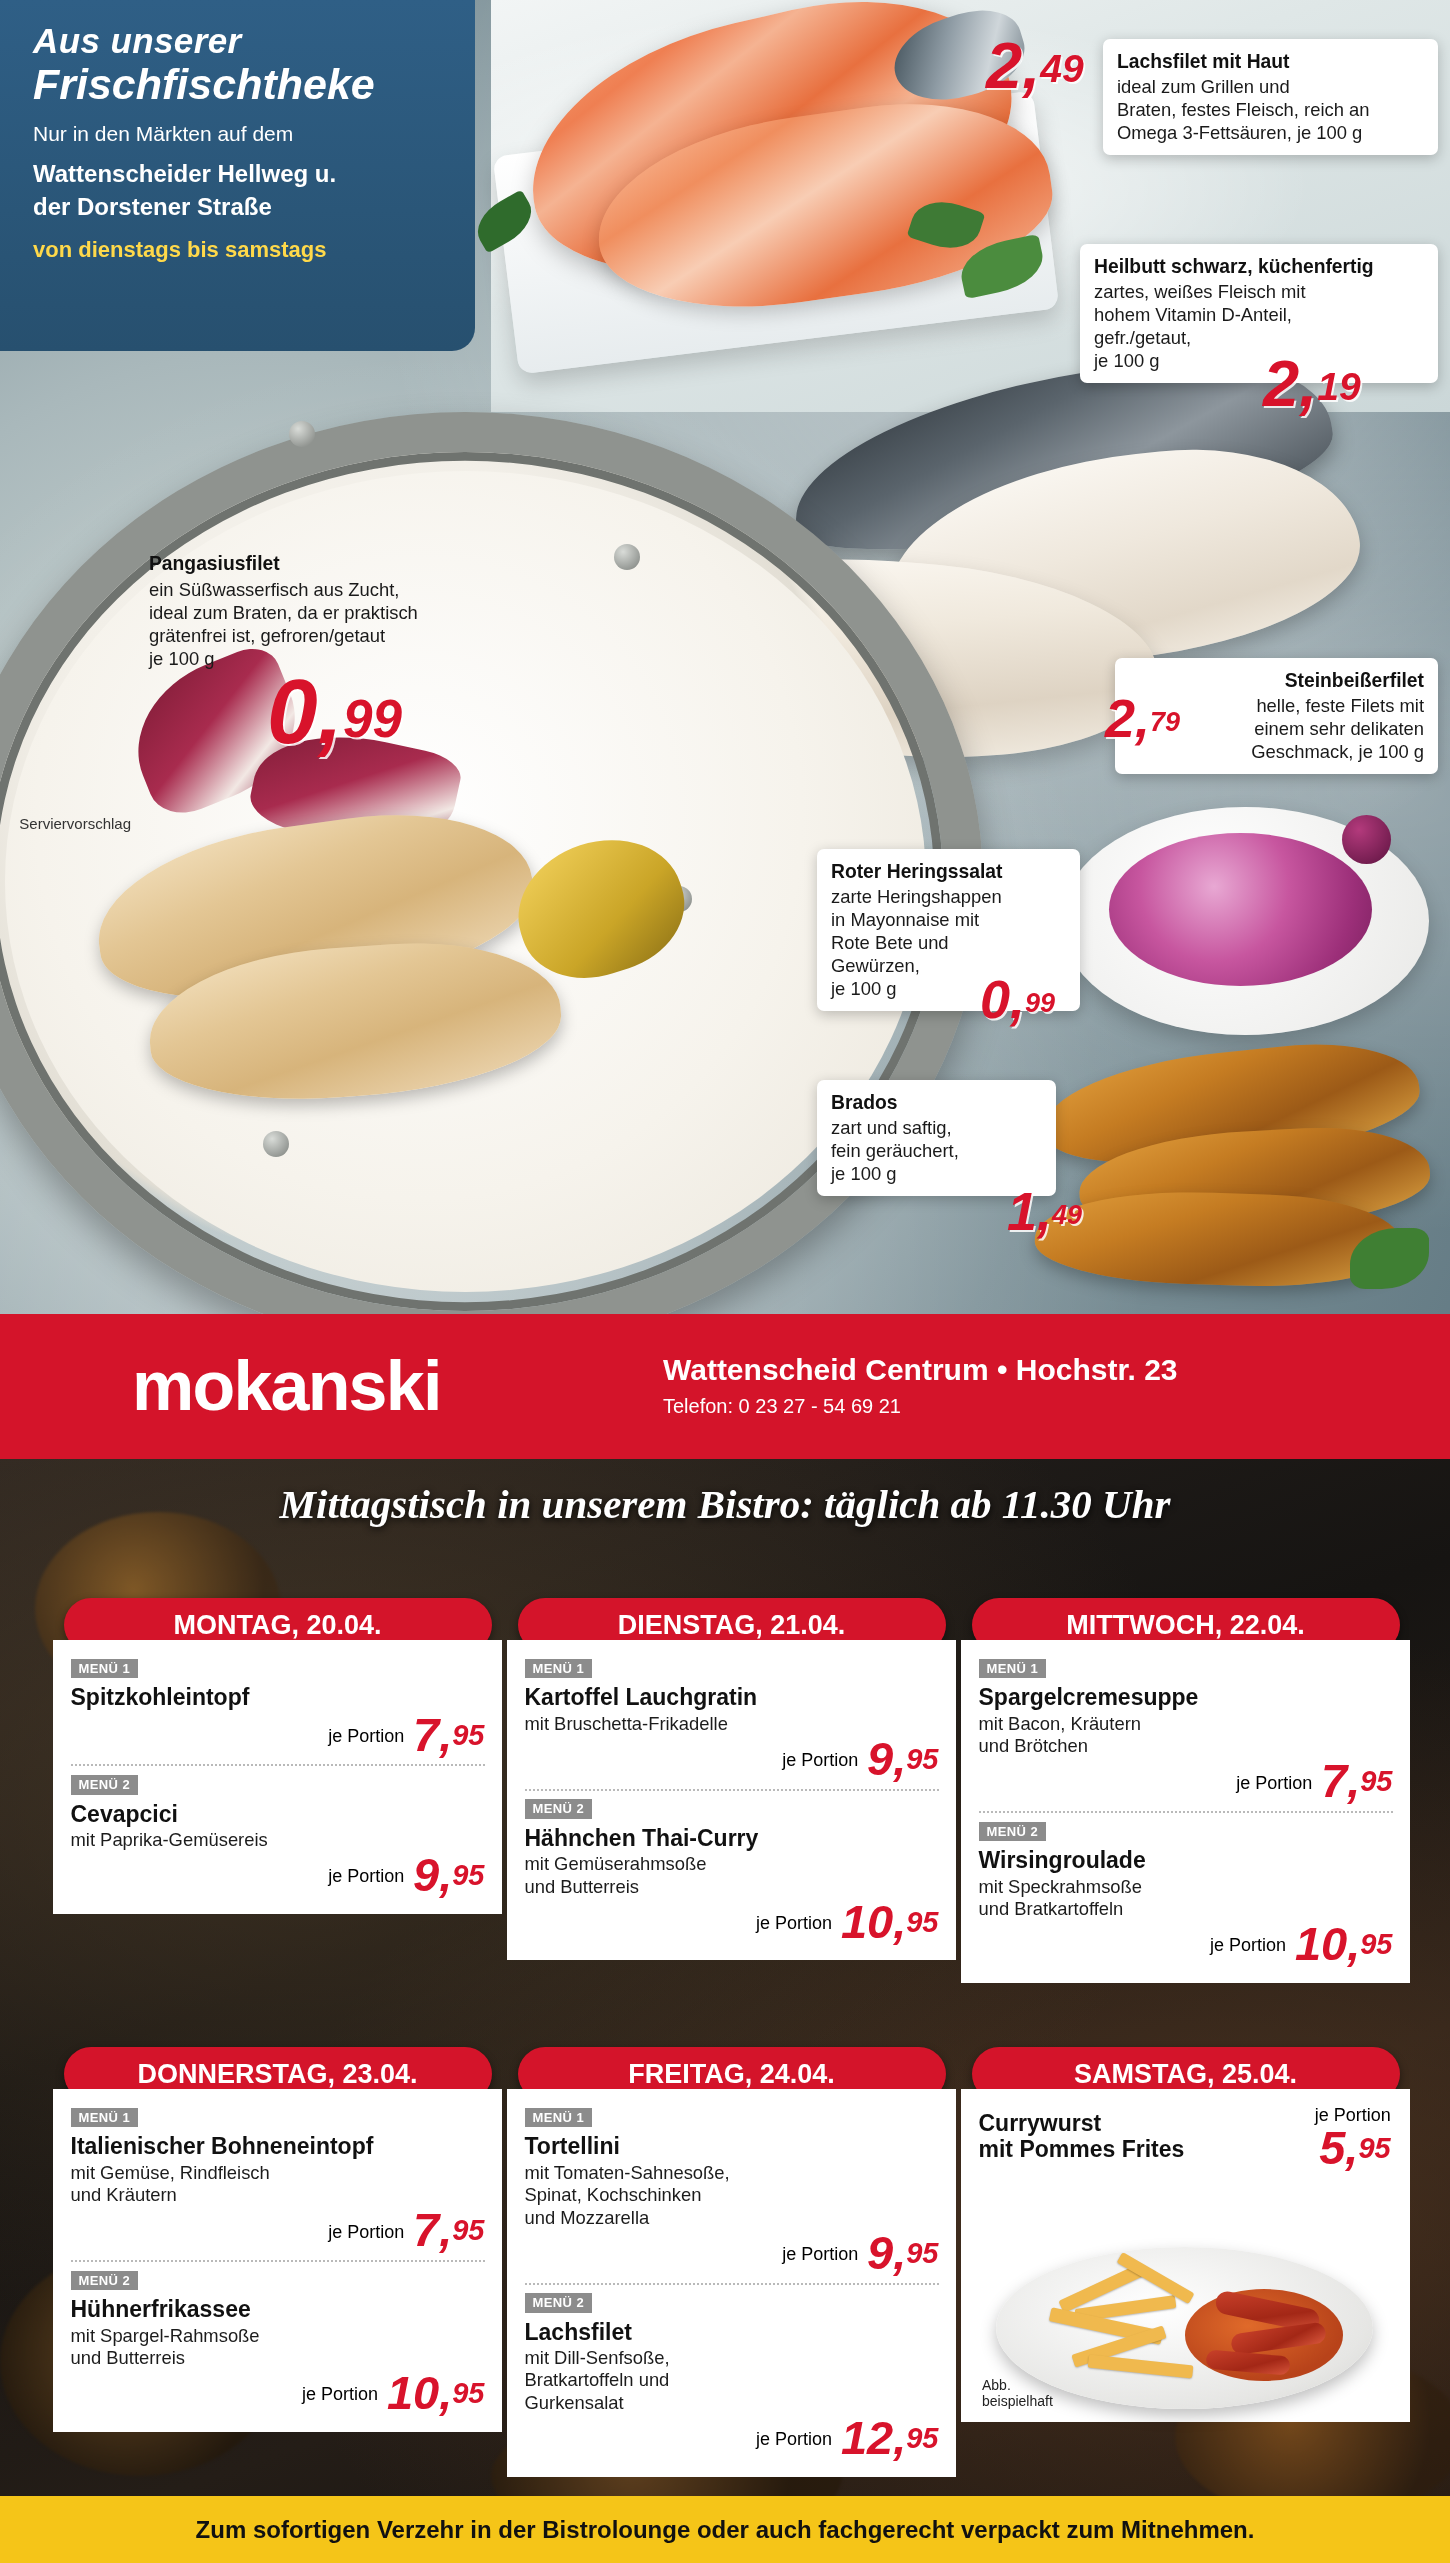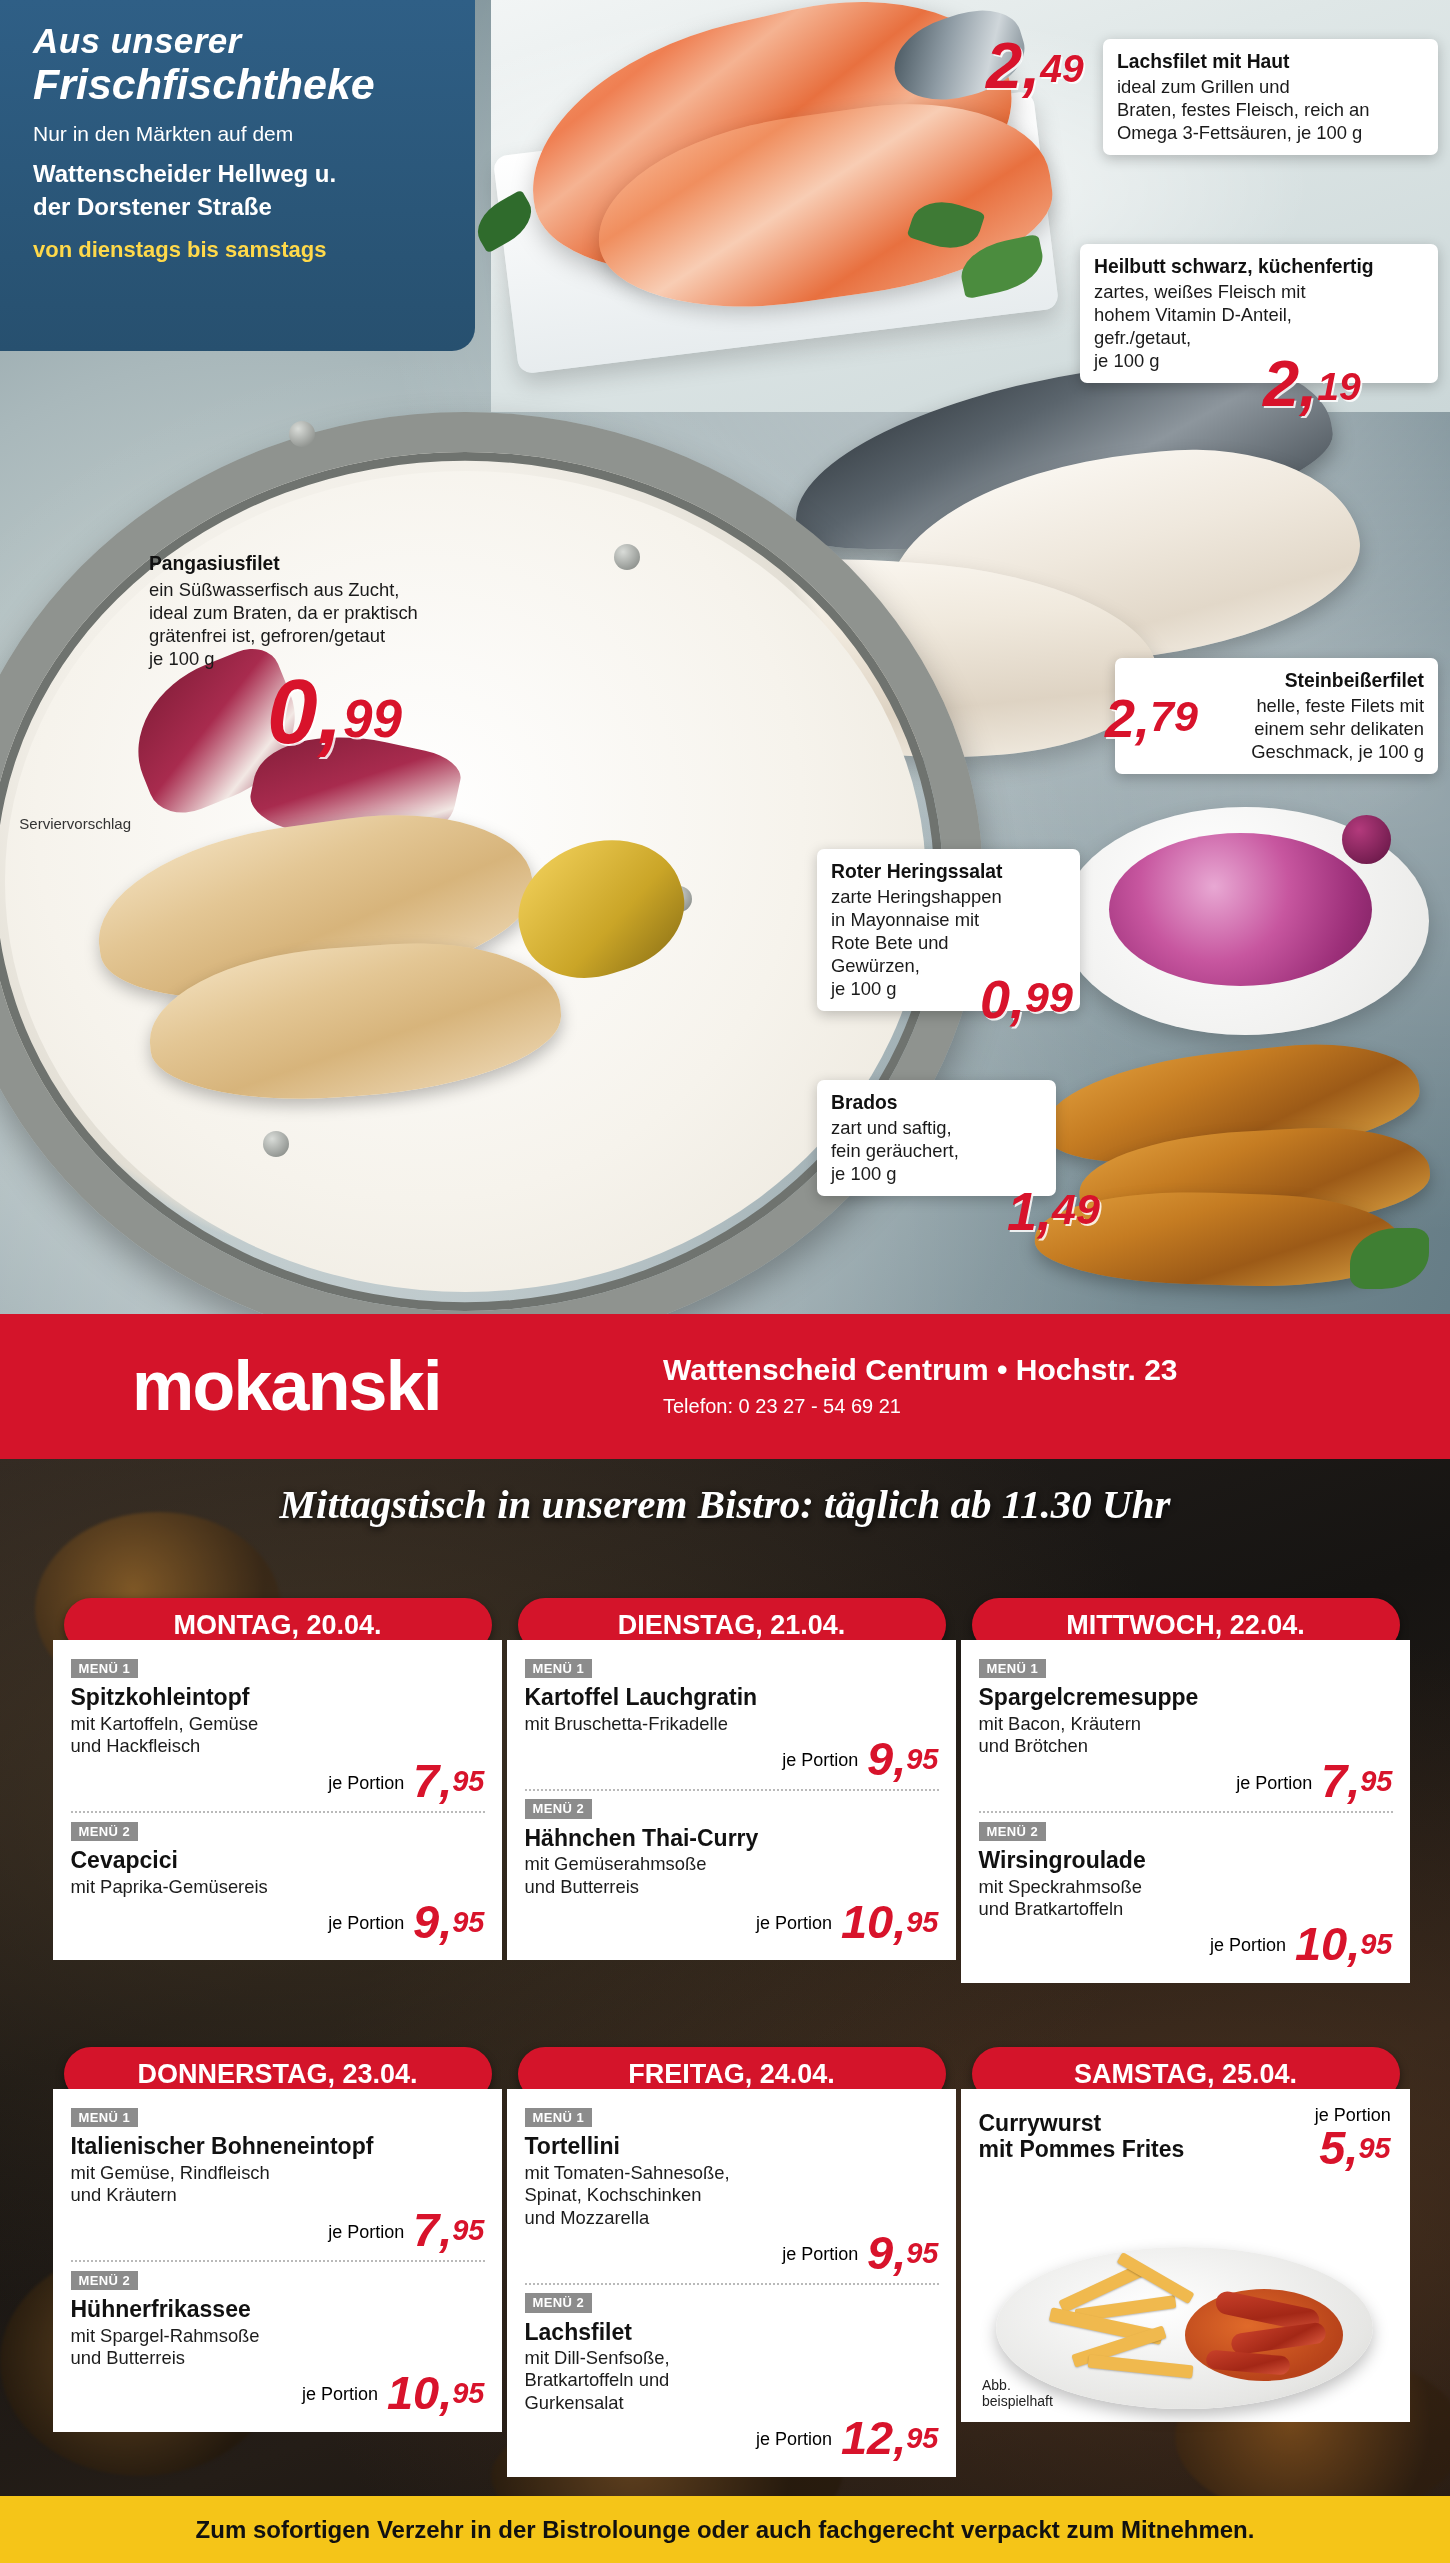--- a/index.html
+++ b/index.html
@@ -173,7 +173,7 @@
   .price .eu{font-size:65px;}
   .price .ct{font-size:39px;vertical-align:super;}
   .price.small .eu{font-size:54px;}
-  .price.small .ct{font-size:43px;font-style:italic;}
+  .price.small .ct{font-size:27px;font-style:italic;}
   .serviervorschlag{
     position:absolute;left:19.3px;top:815px;font-size:15px;color:#333;
   }

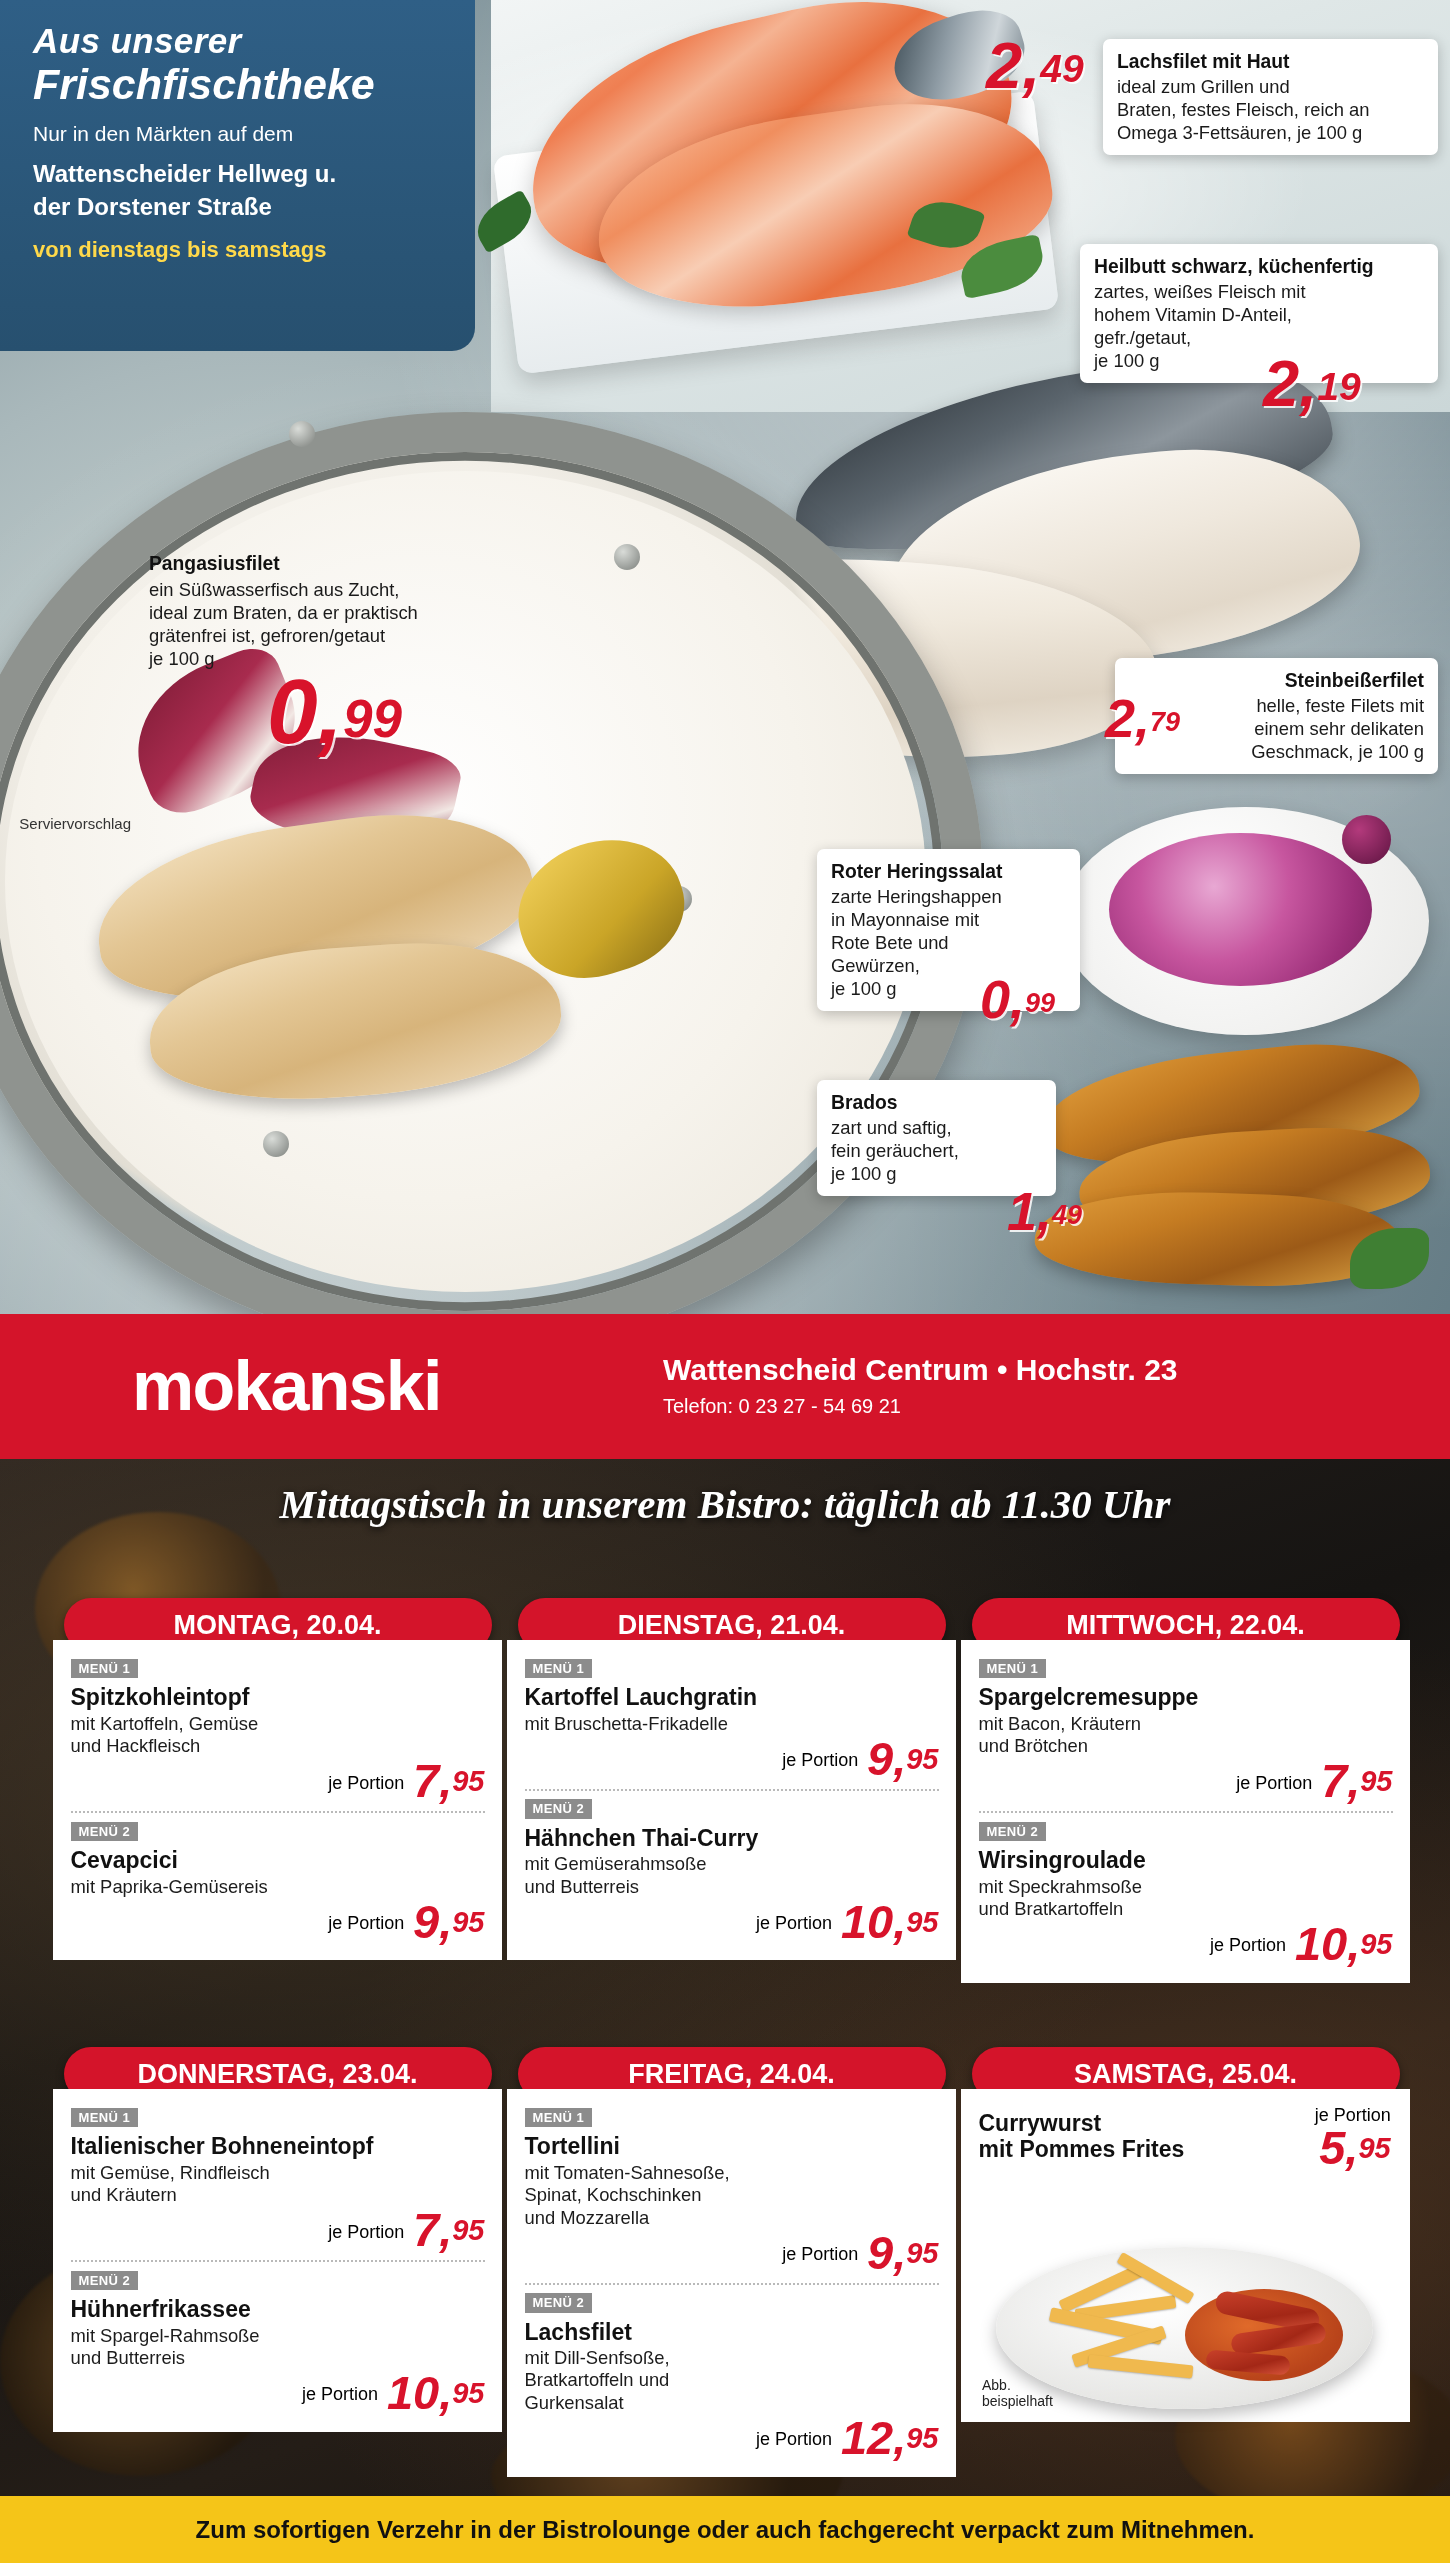--- a/index.html
+++ b/index.html
@@ -405,8 +405,6 @@
       <div class="day-body">
         <span class="menu-tag">MENÜ 1</span>
         <div class="dish">Spitzkohleintopf</div>
-        <div class="desc" style="white-space:pre-line">mit Kartoffeln, Gemüse
-und Hackfleisch</div>
         <div class="portion-row">
           <span class="portion">je Portion</span>
           <span class="dprice"><span class="eu">7,</span><span class="ct">95</span></span>

